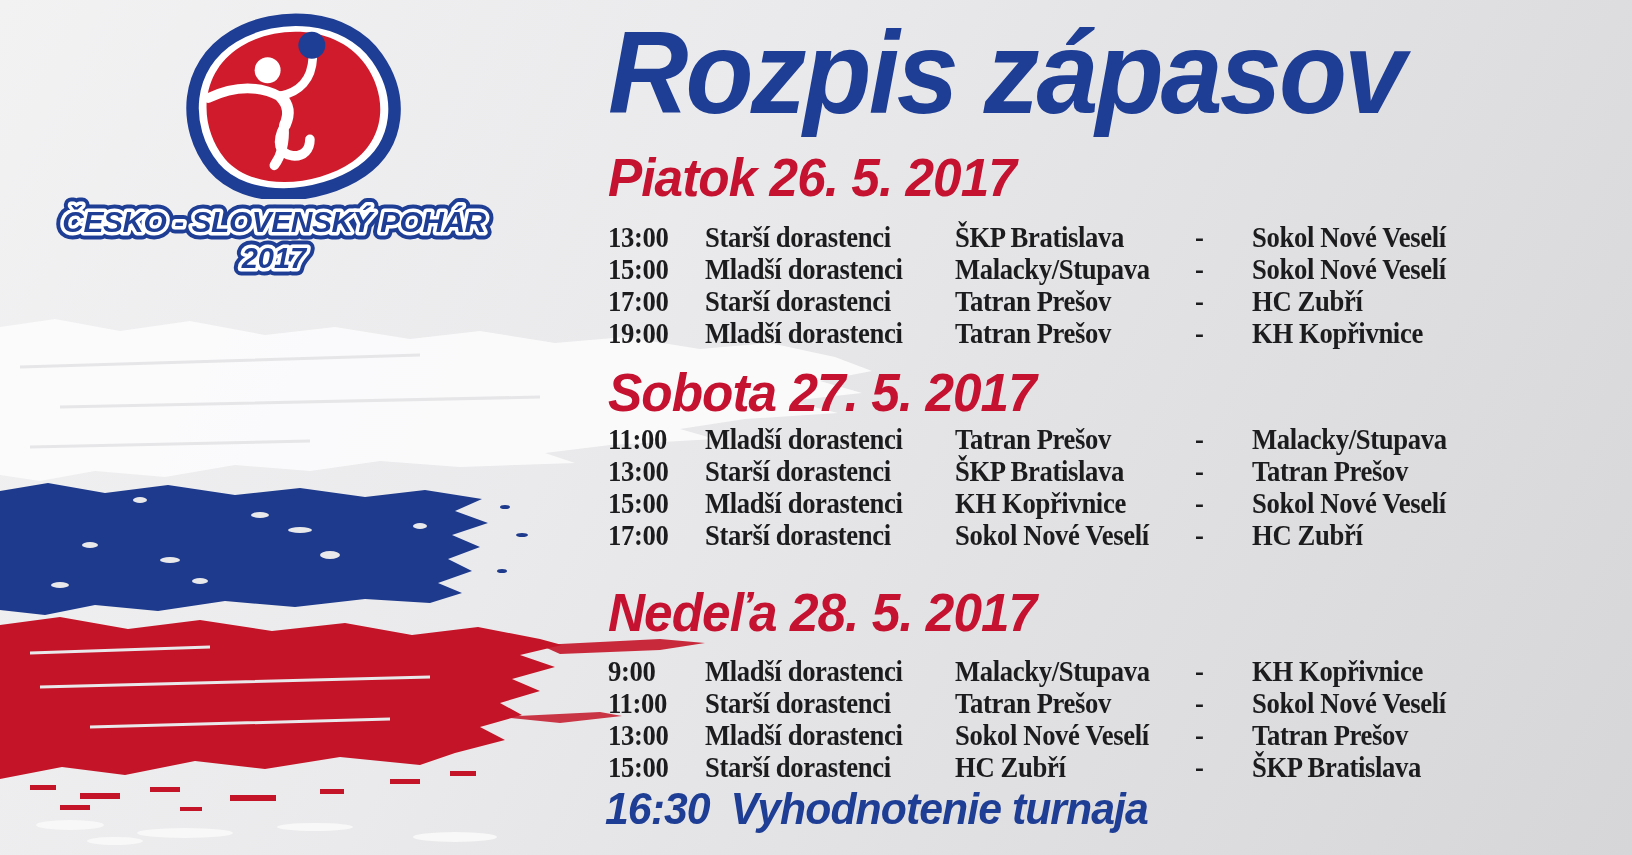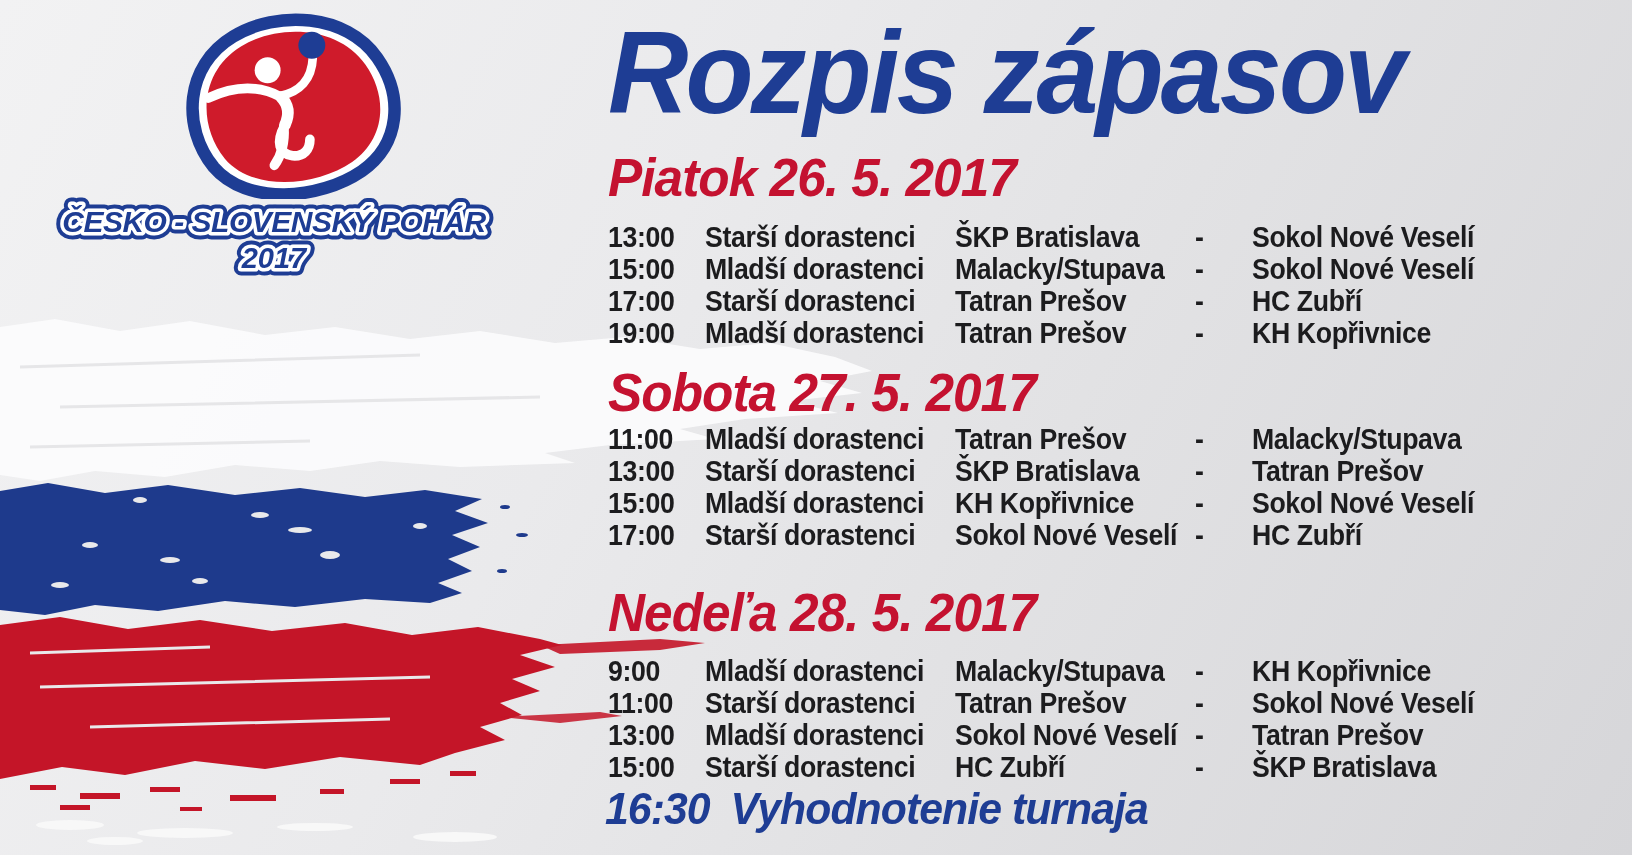--- a/index.html
+++ b/index.html
@@ -50,7 +50,7 @@
   #r-day1{top:423px;}
   #r-day2{top:631px;margin-top:24px;}
   .row{display:flex;align-items:center;height:32px;
-       font-weight:700;font-size:29px;color:#1c1c1e;letter-spacing:-0.4px;white-space:nowrap;}
+       font-weight:700;font-size:29px;color:#1c1c1e;letter-spacing:-0.4px;white-space:nowrap;font-family:Liberation Serif, serif;}
   .row span{display:inline-block;transform:scaleX(0.92);transform-origin:0 50%;}
   .c-time{width:97px;flex:none;}
   .c-cat{width:250px;flex:none;}

